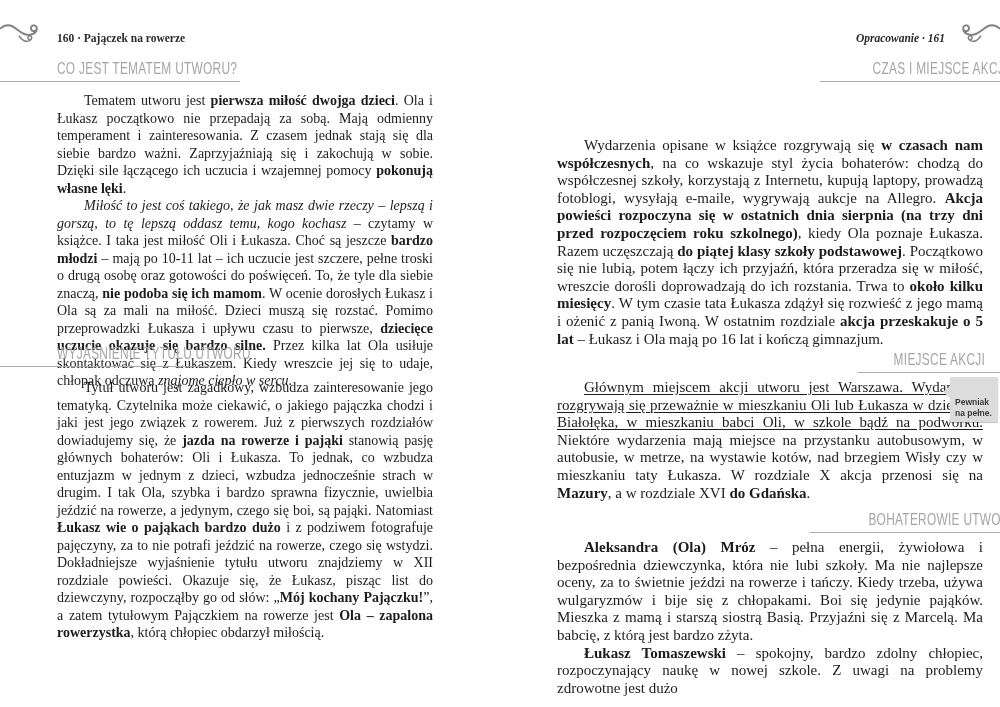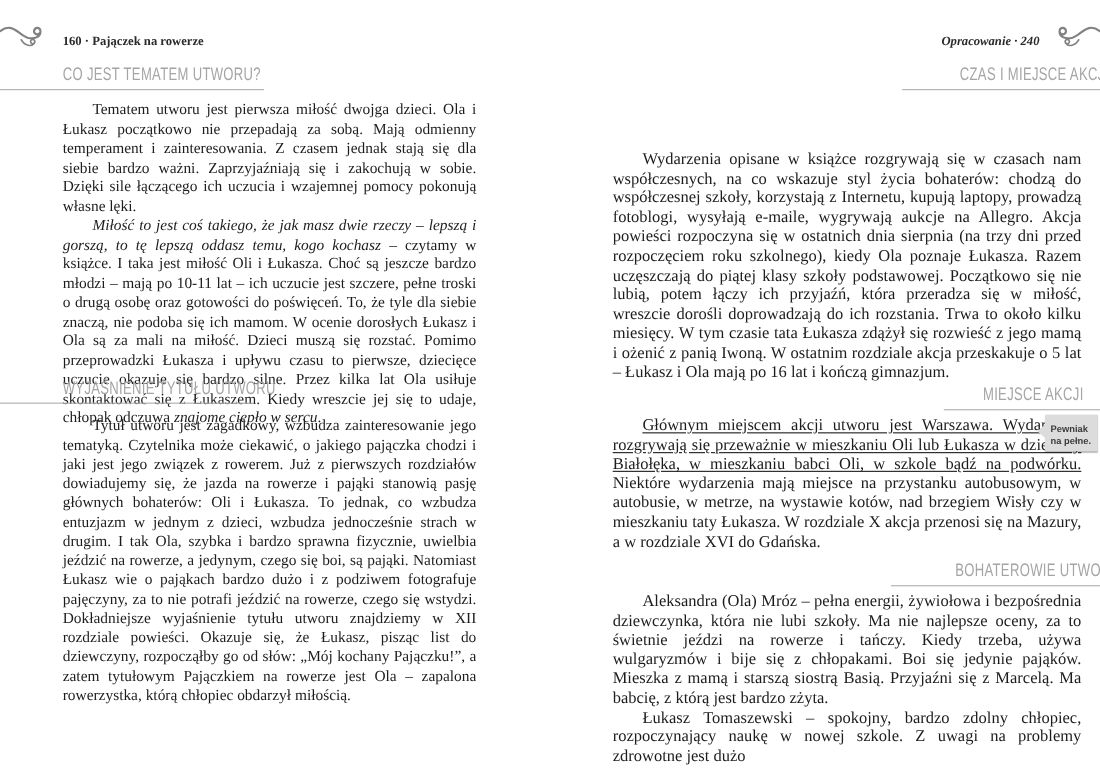--- a/index.html
+++ b/index.html
@@ -117,7 +117,7 @@
 
   <div class="page page-right">
 
-    <div class="running-head rh-right">Opracowanie · 240</div>
+    <div class="running-head rh-right">Opracowanie · 161</div>
 
     <div class="sec-head sec-head-right h-czas-miejsce">
       <span class="hd">CZAS I MIEJSCE AKCJI</span>

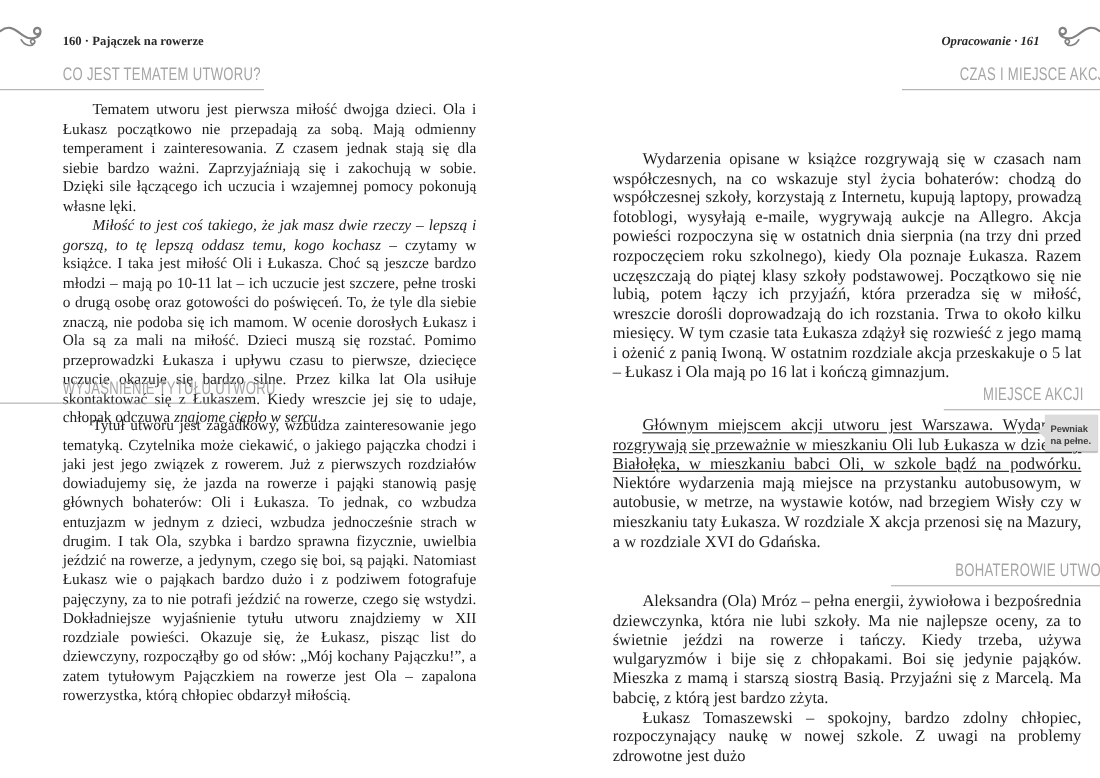--- a/index.html
+++ b/index.html
@@ -59,7 +59,7 @@
   .c-bohater{top:539px;}
 
   .seg-n{}
-  .seg-b{font-weight:normal;margin-top:36px;}
+  .seg-b{font-weight:bold;margin-top:36px;}
   .seg-i{font-style:italic;}
   .seg-u{text-decoration:underline;text-underline-offset:2px;}
 

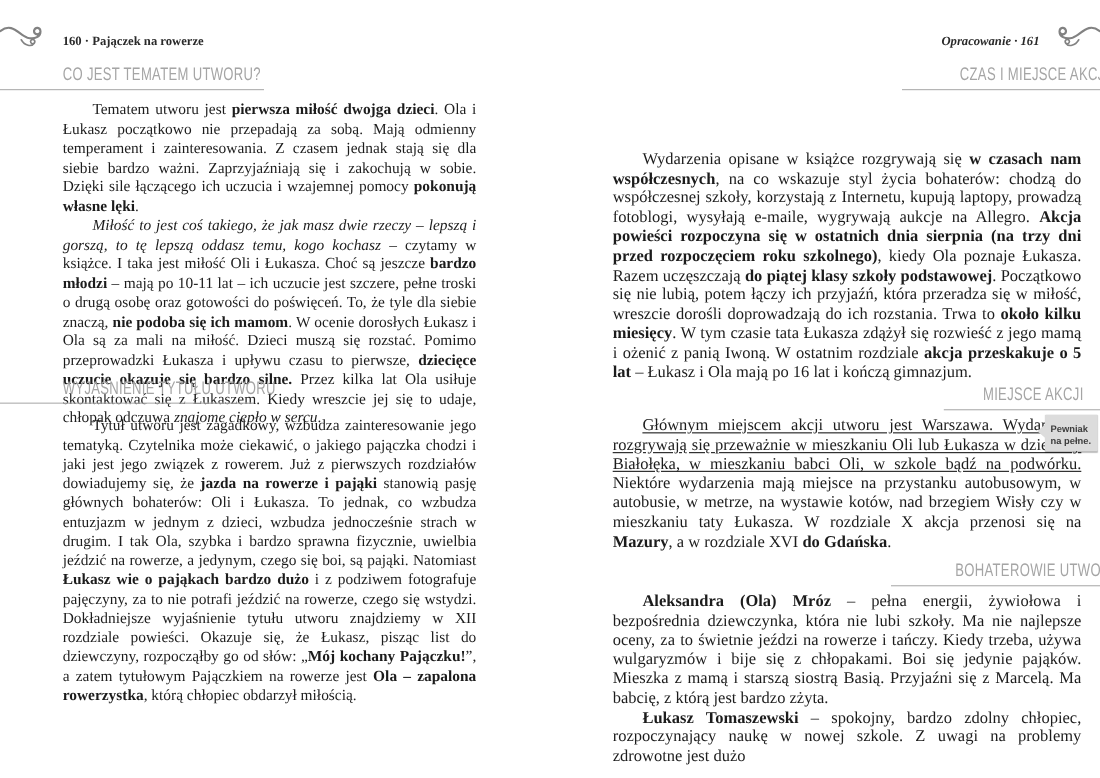--- a/index.html
+++ b/index.html
@@ -66,7 +66,7 @@
   
   .margin-note{
     position:absolute;left:950px;top:377px;background:#dcdcdc;
-    padding:8px 6px 4px 5px;border-radius:1px;
+    padding:20px 6px 4px 5px;border-radius:1px;
     box-shadow:0 1px 1px rgba(0,0,0,.25);
   }
   .margin-note:before{

